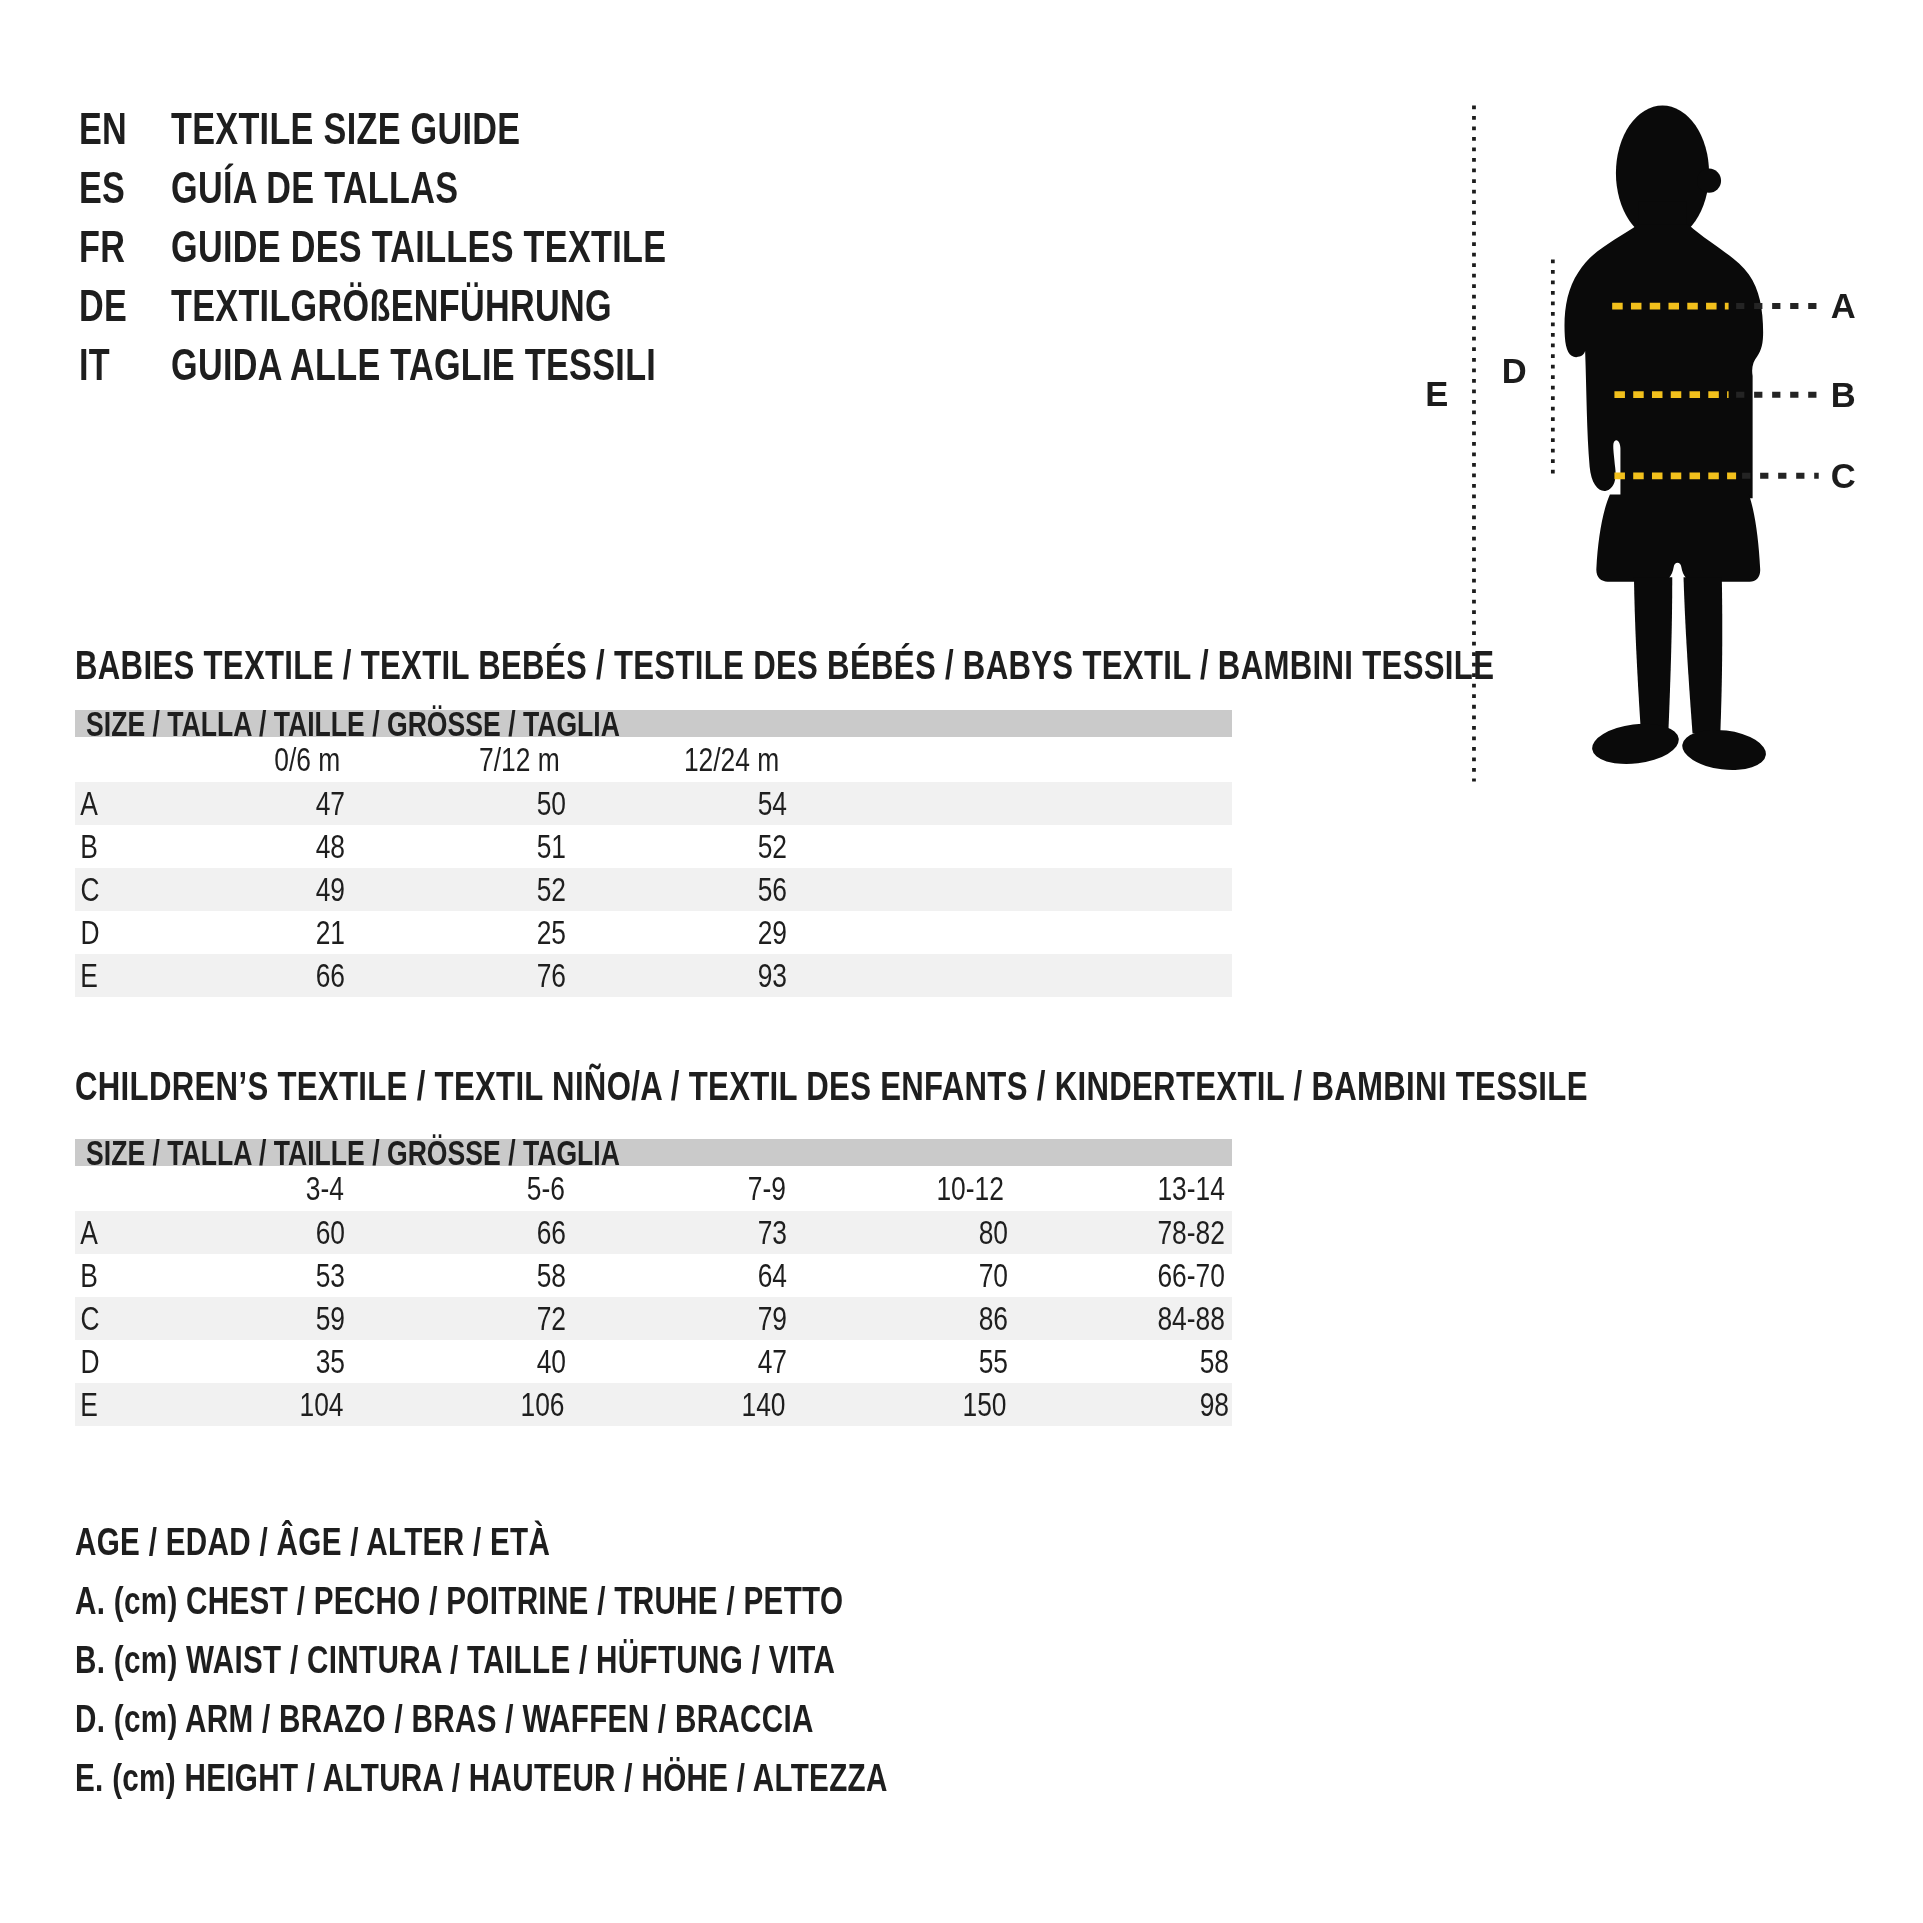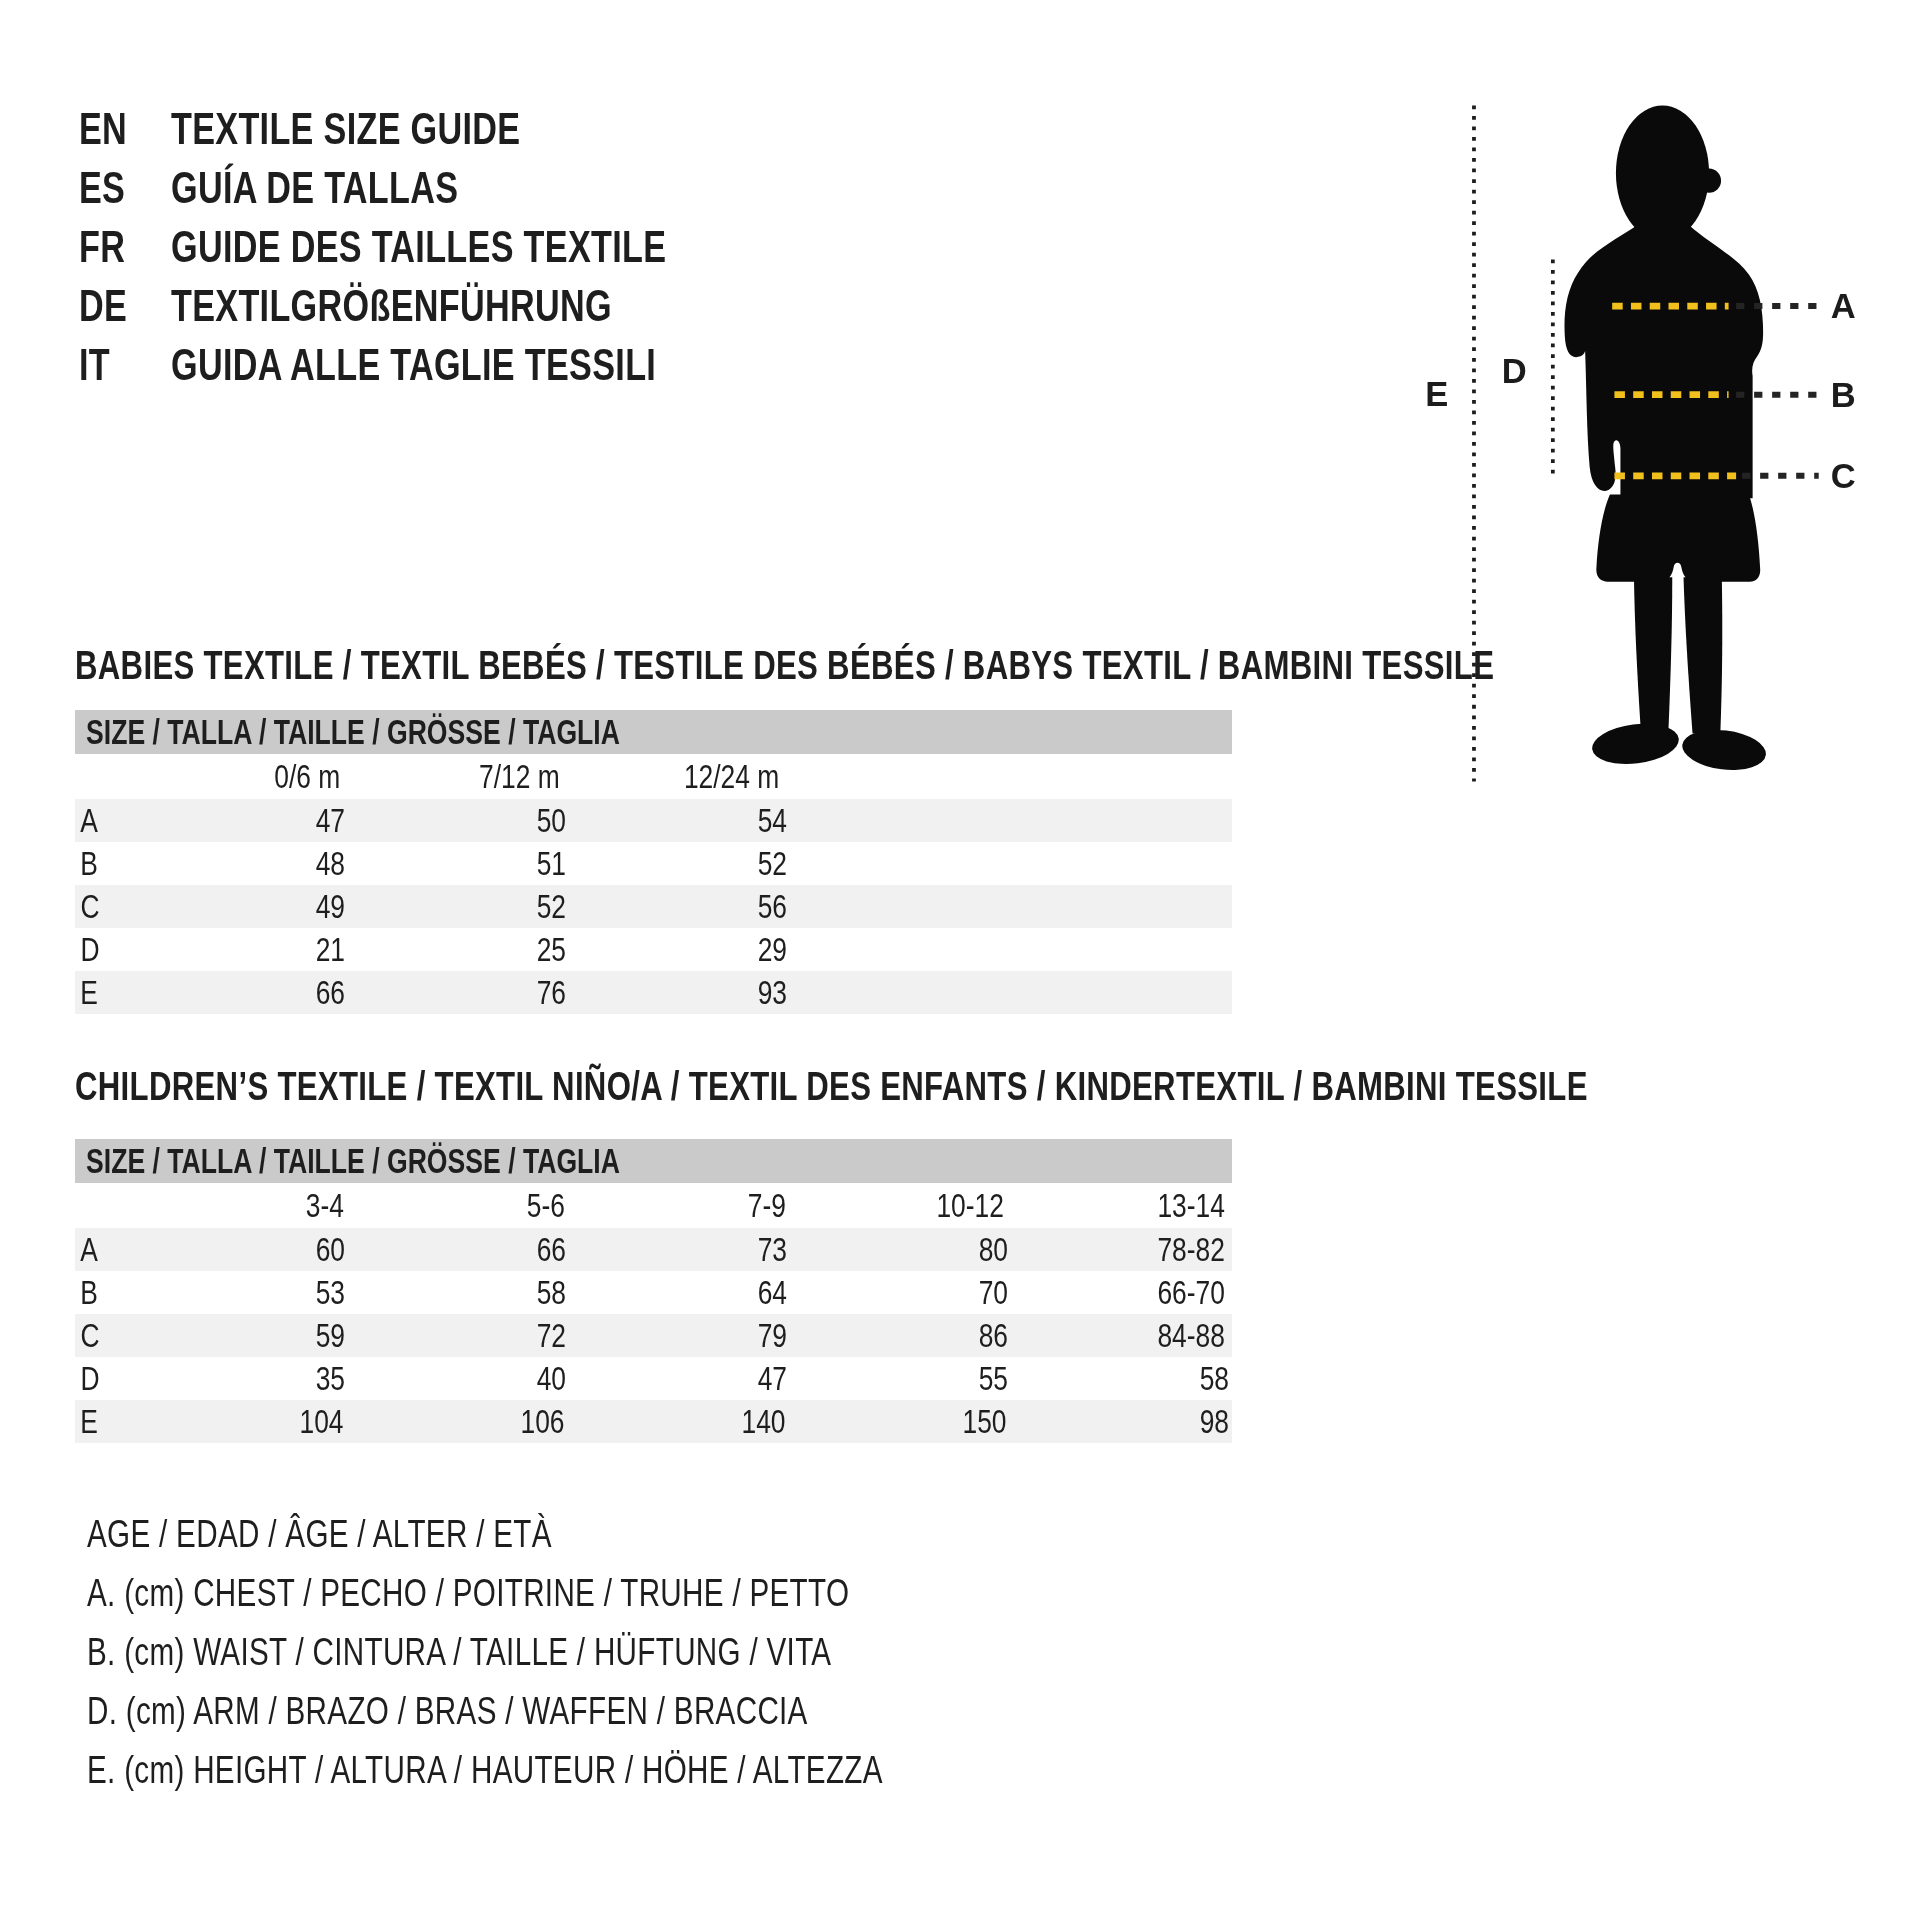--- a/index.html
+++ b/index.html
@@ -20,7 +20,7 @@
 
   
   .grid{position:absolute;left:75px;width:1157px;}
-  .bar{height:44px;background:#cacaca;display:flex;align-items:center;padding-left:10.5px;box-sizing:border-box;
+  .bar{height:27px;background:#cacaca;display:flex;align-items:center;padding-left:10.5px;box-sizing:border-box;
        font-size:35px;font-weight:700;}
   .trow{display:flex;height:43px;align-items:center;font-size:33px;font-weight:400;}
   .hrow{height:45px;}

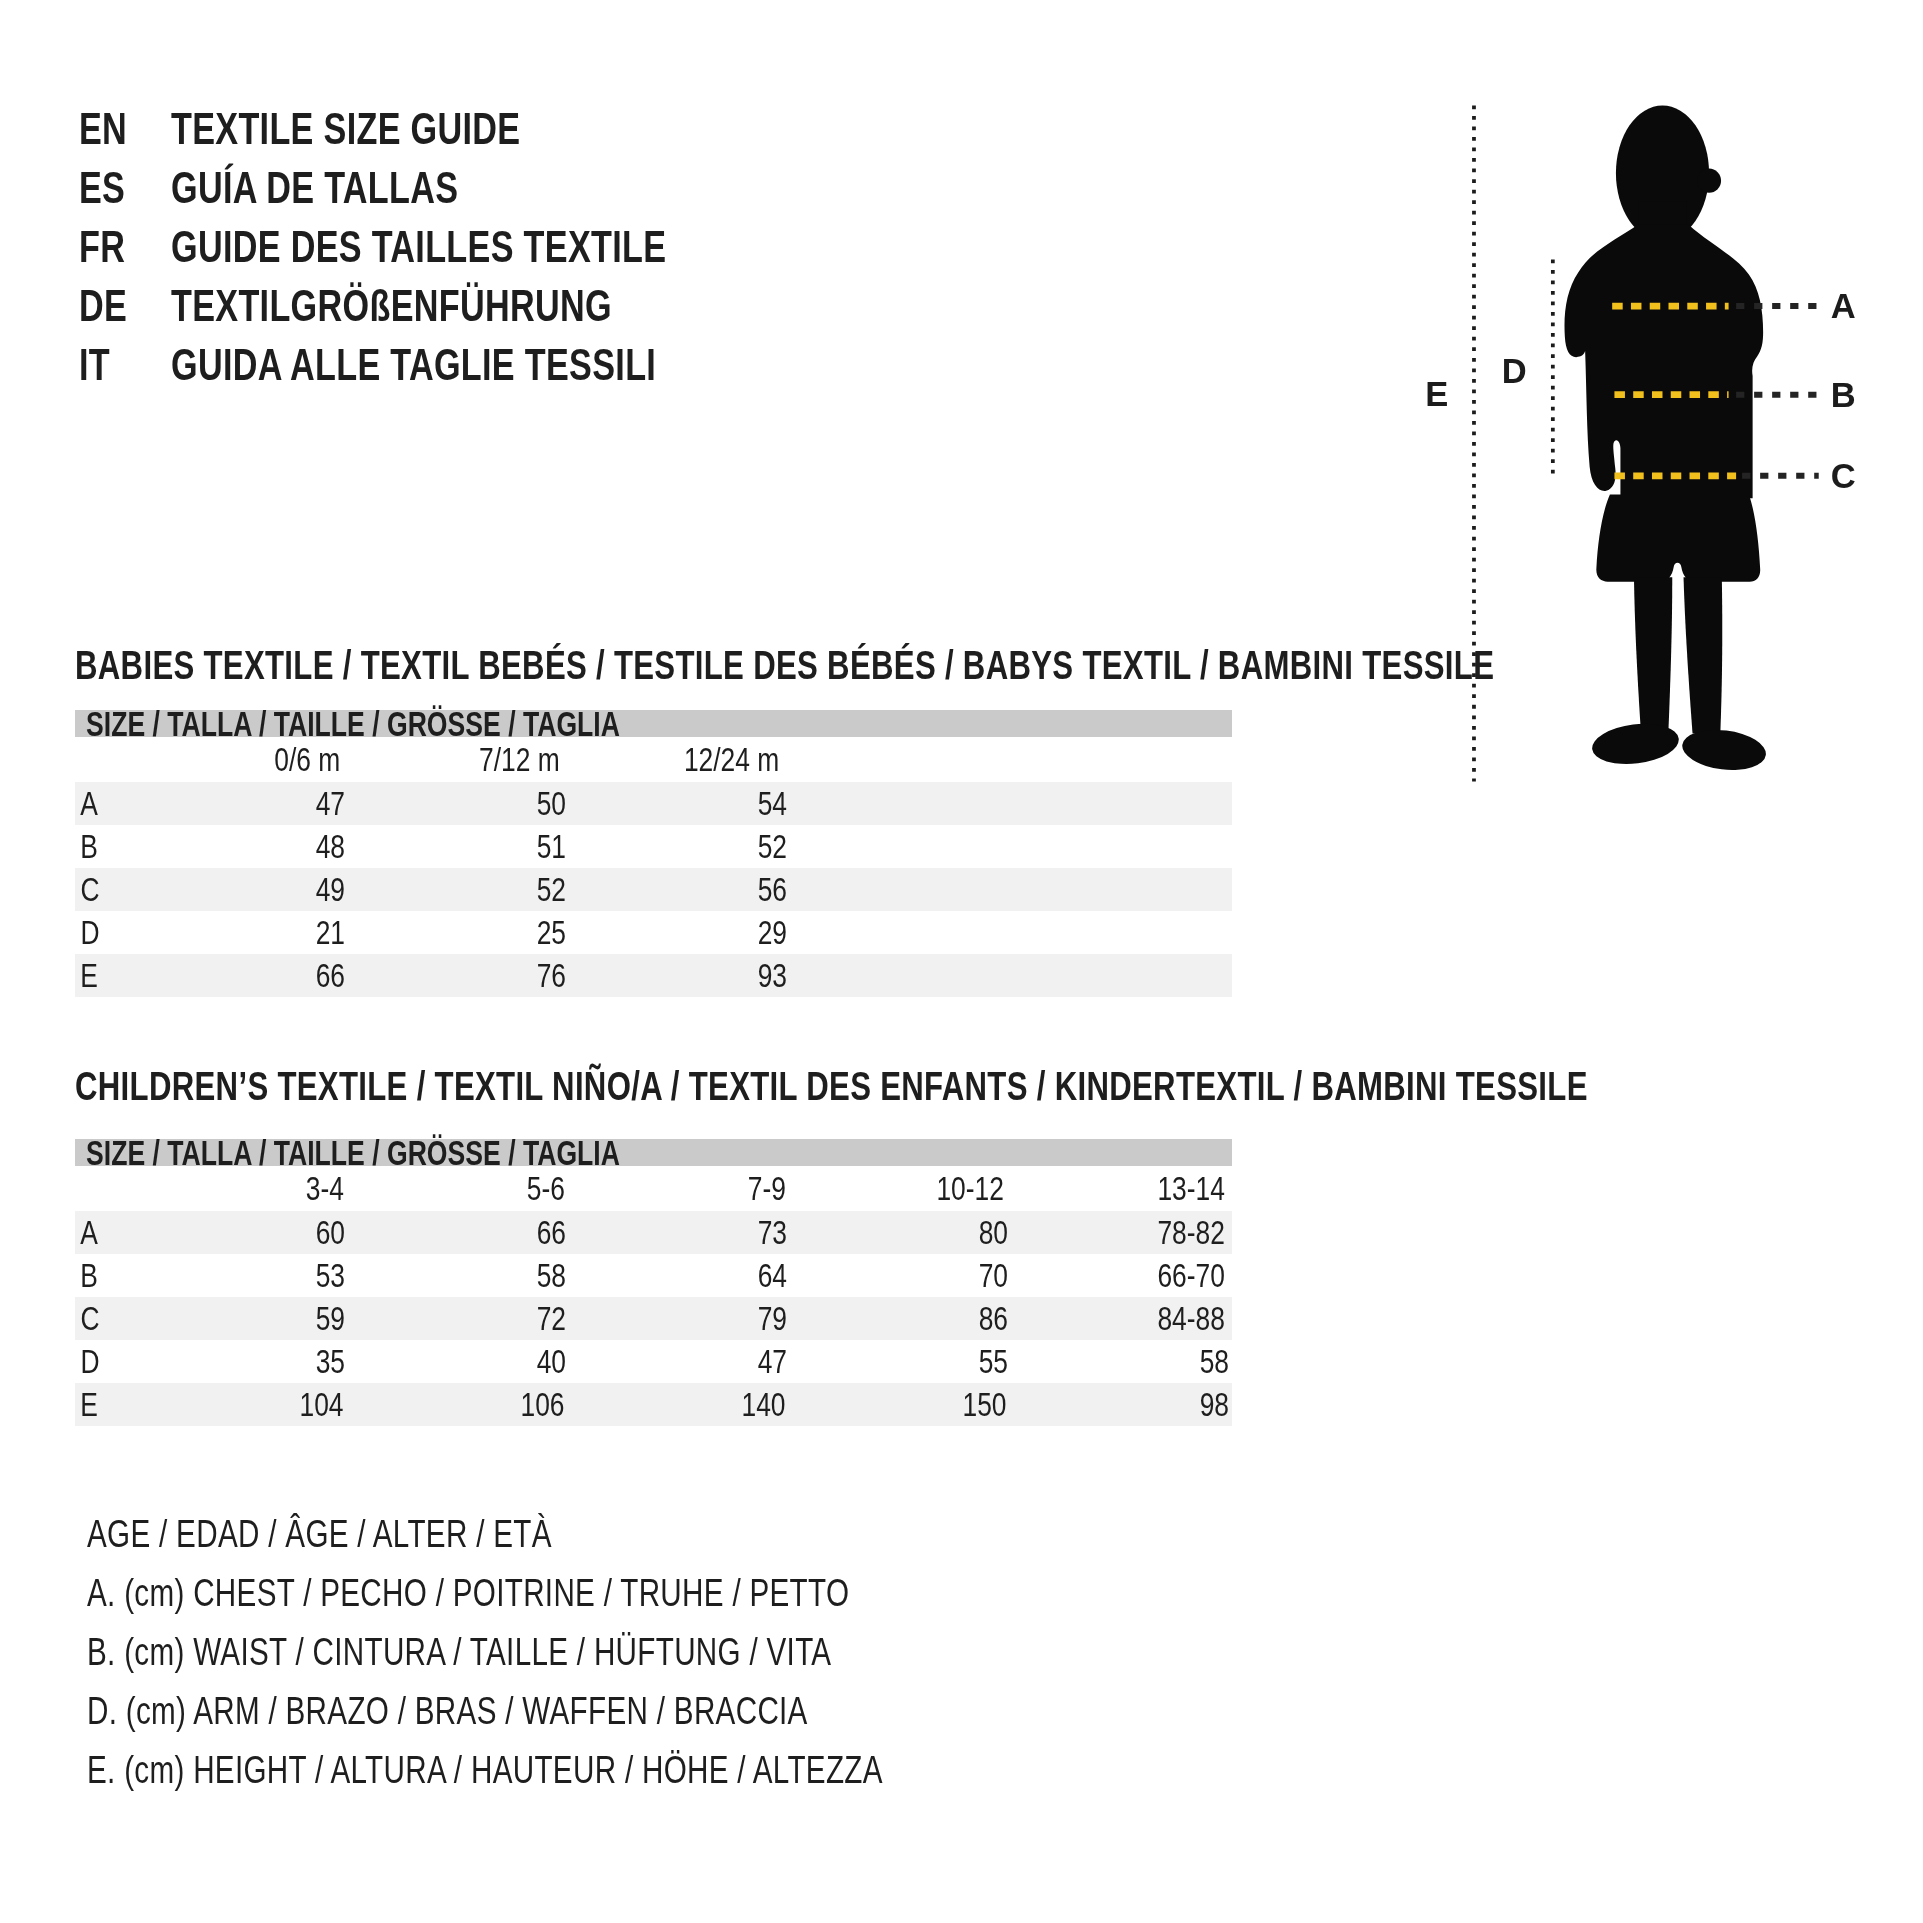--- a/index.html
+++ b/index.html
@@ -30,7 +30,7 @@
 
   
   .legend{position:absolute;left:75px;top:1512px;}
-  .legend-line{height:59px;display:flex;font-size:39px;font-weight:400;letter-spacing:0.4px;margin-left:12px;}
+  .legend-line{height:59px;display:flex;align-items:center;font-size:39px;font-weight:700;letter-spacing:0.4px;}
 
   
   .figure{position:absolute;left:1413px;top:89px;}

